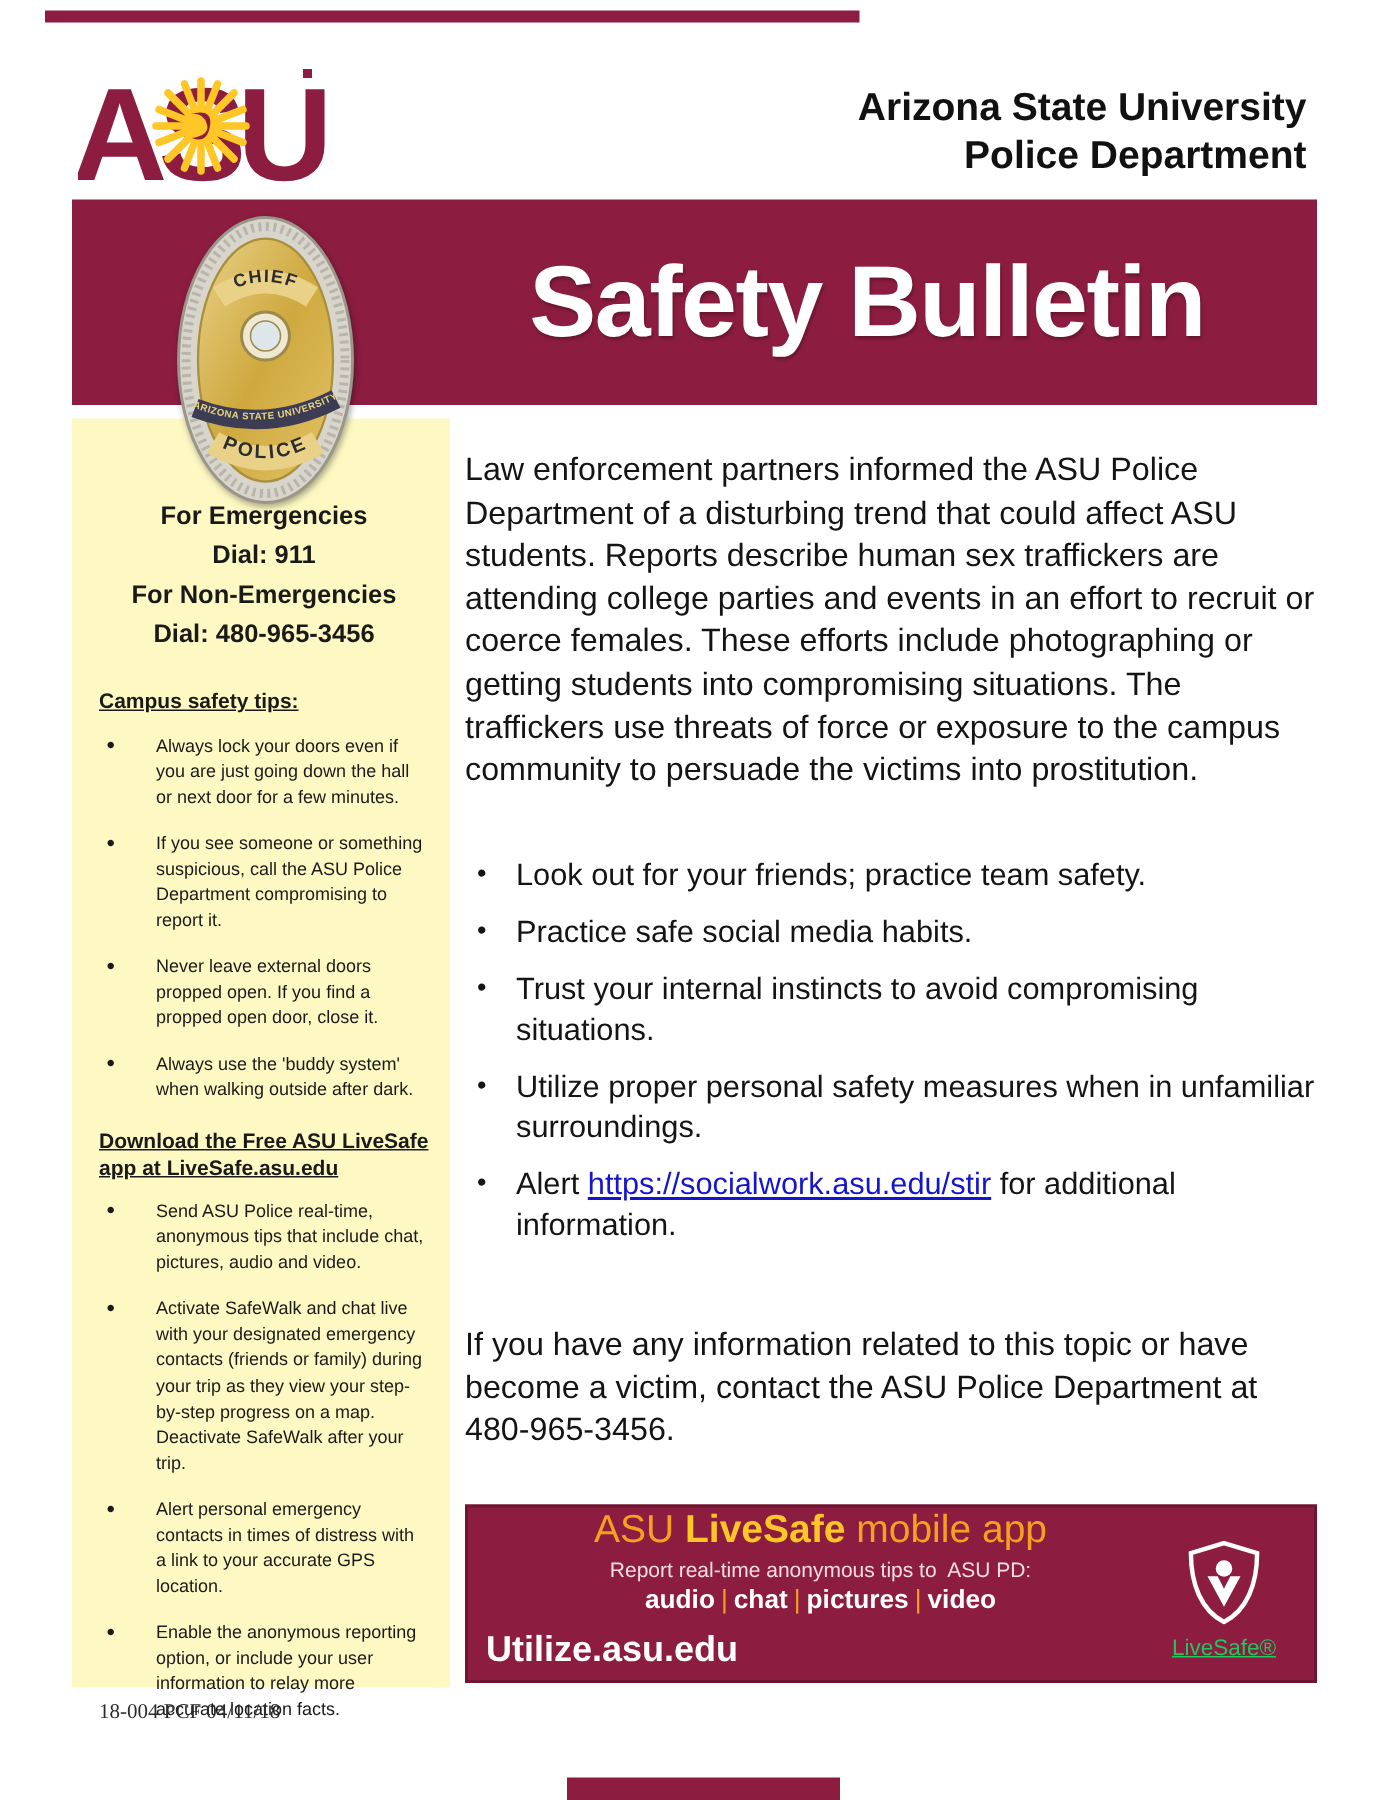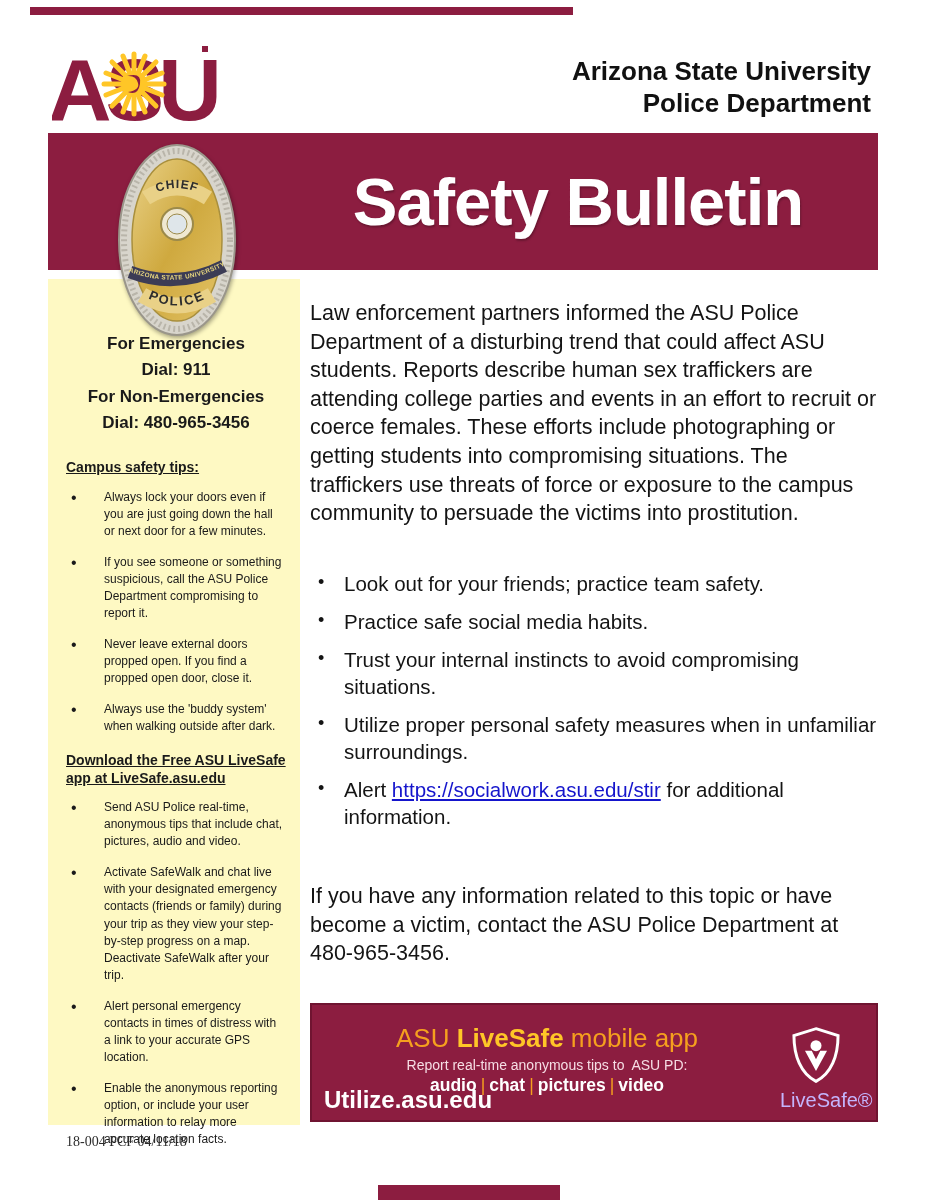--- a/index.html
+++ b/index.html
@@ -159,7 +159,7 @@
   }
   .ls-center {
     position: absolute;
-    left: 0; right: 110px; top: 19px;
+    left: 0; right: 110px; top: 0;
     text-align: center;
     margin-left: 16px;
   }

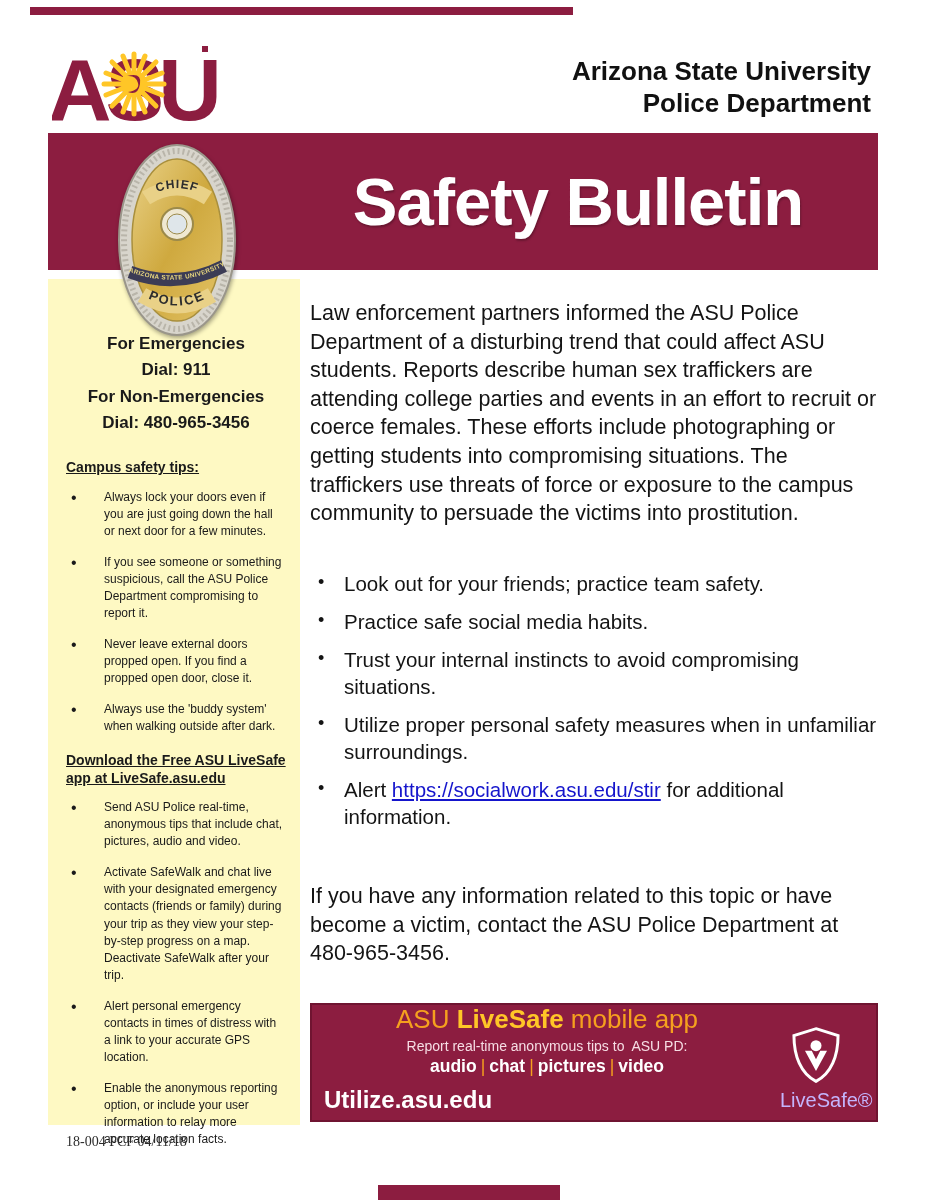--- a/index.html
+++ b/index.html
@@ -200,8 +200,9 @@
   .ls-logo svg { width: 52px; height: 56px; }
   .ls-logo-label {
     margin-top: 2px;
-    font-size: 20px;
-    color: #c4b5fd;
+    font-size: 15px;
+    color: #22c55e;
+    text-decoration: underline;
   }
 
   

